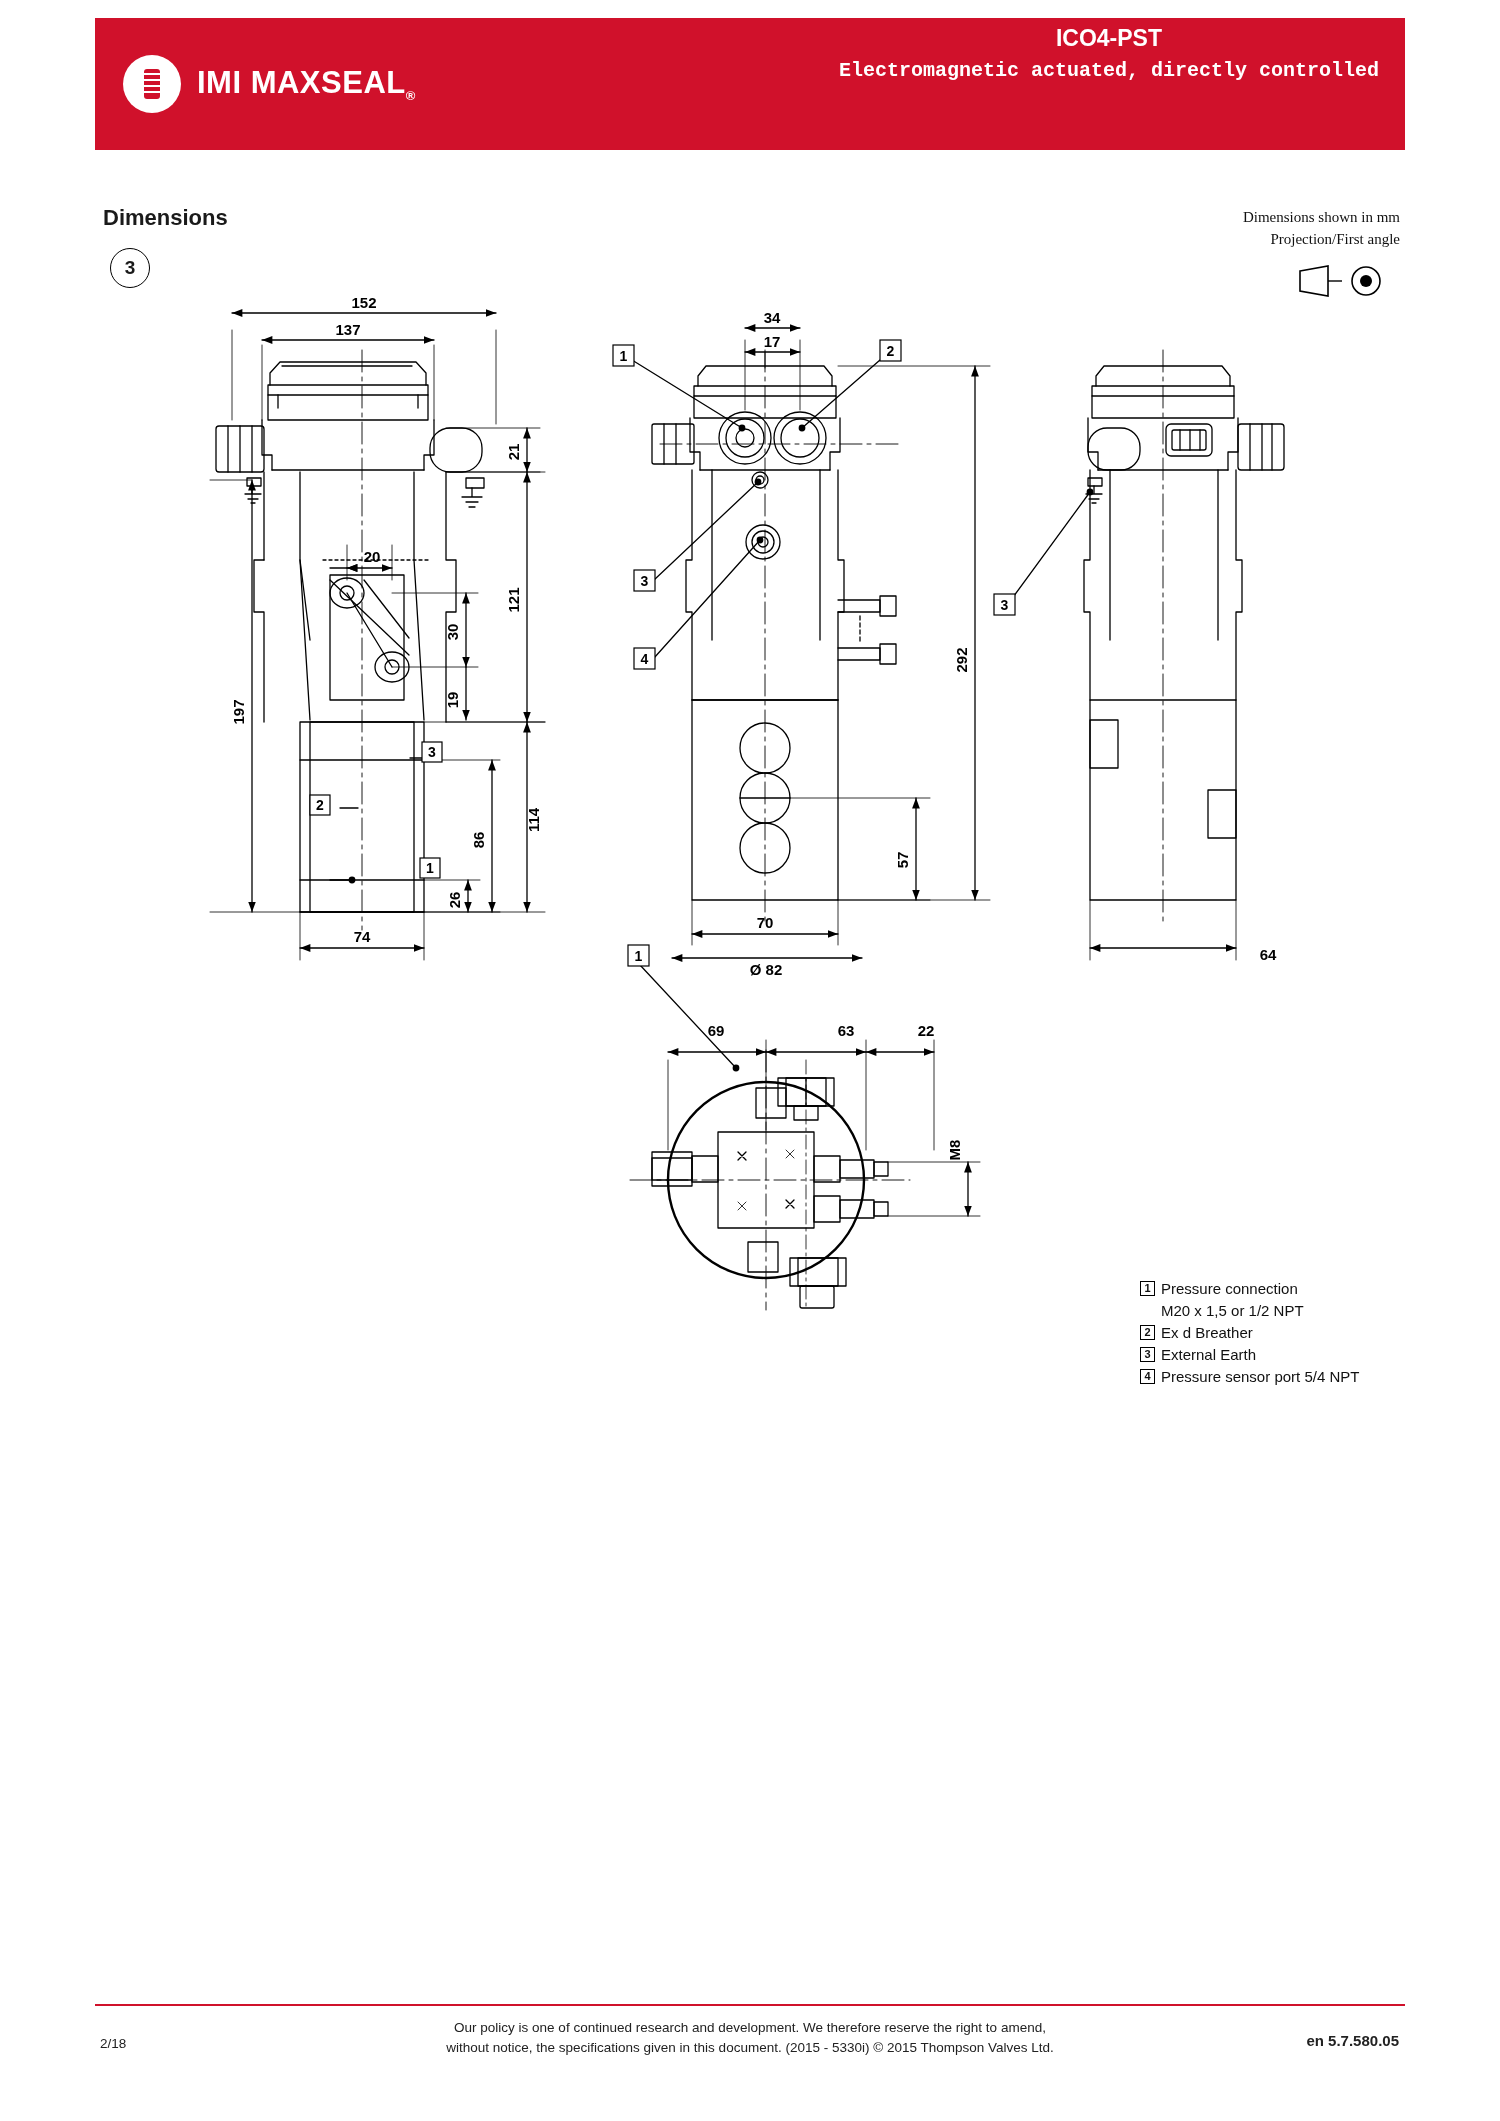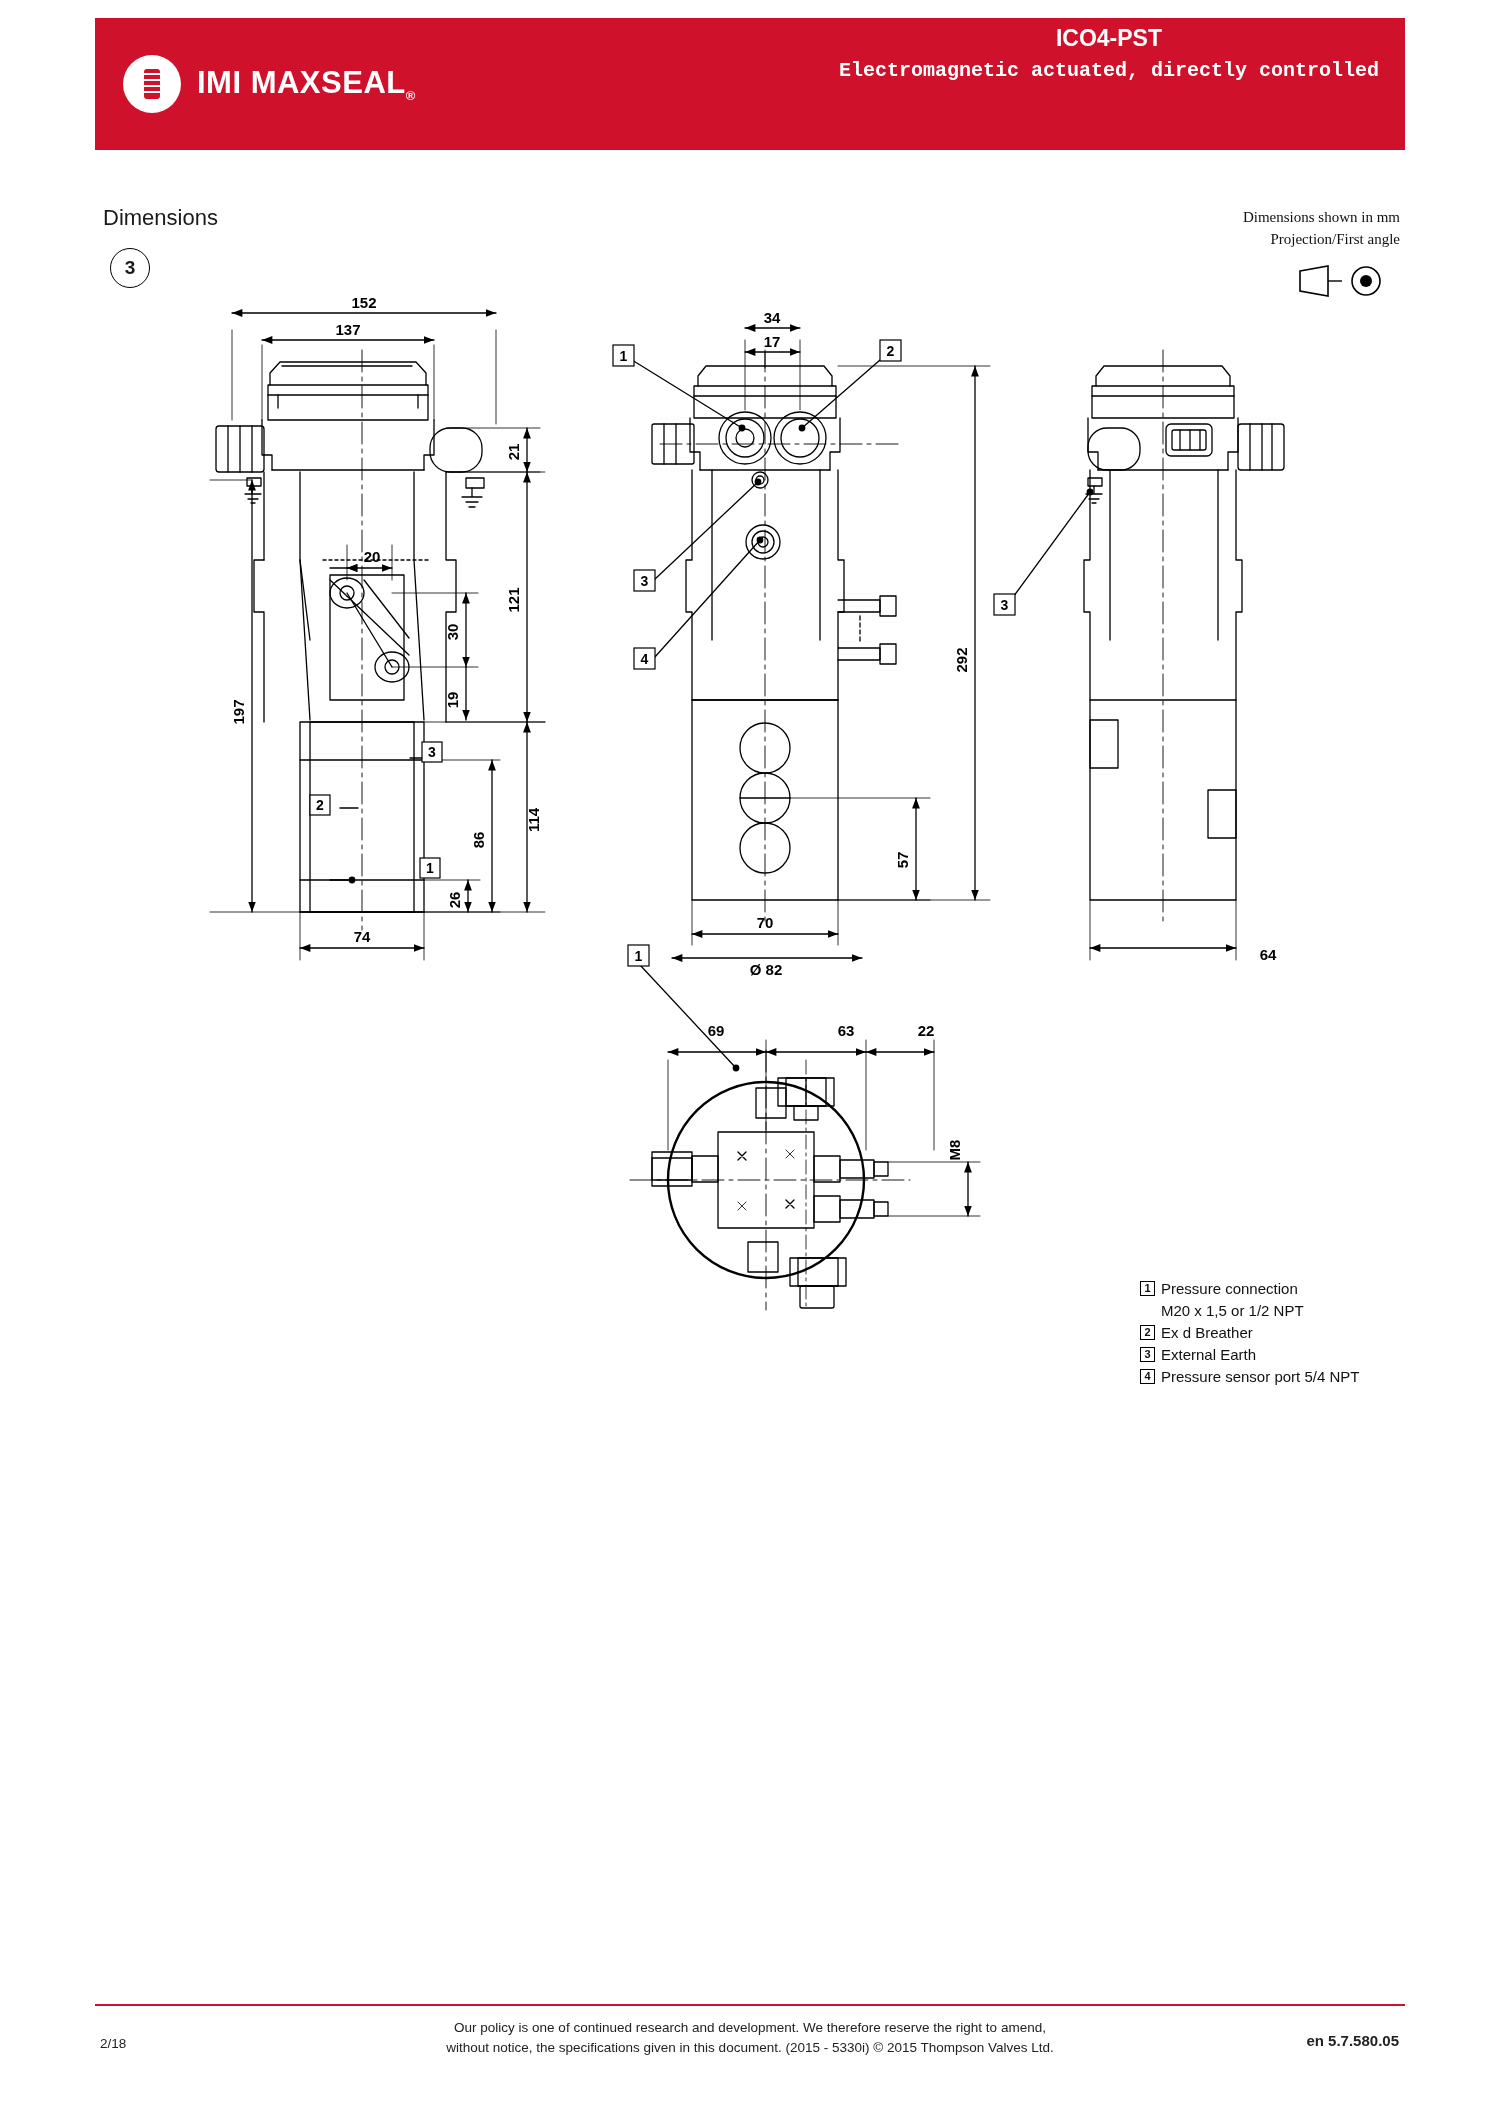--- a/index.html
+++ b/index.html
@@ -51,7 +51,7 @@
   
   .sec-title {
     position:absolute; left:103px; top:205px;
-    font-size:22px; font-weight:normal;
+    font-size:22px; font-weight:bold;
   }
   .sec-badge {
     position:absolute; left:110px; top:248px;

